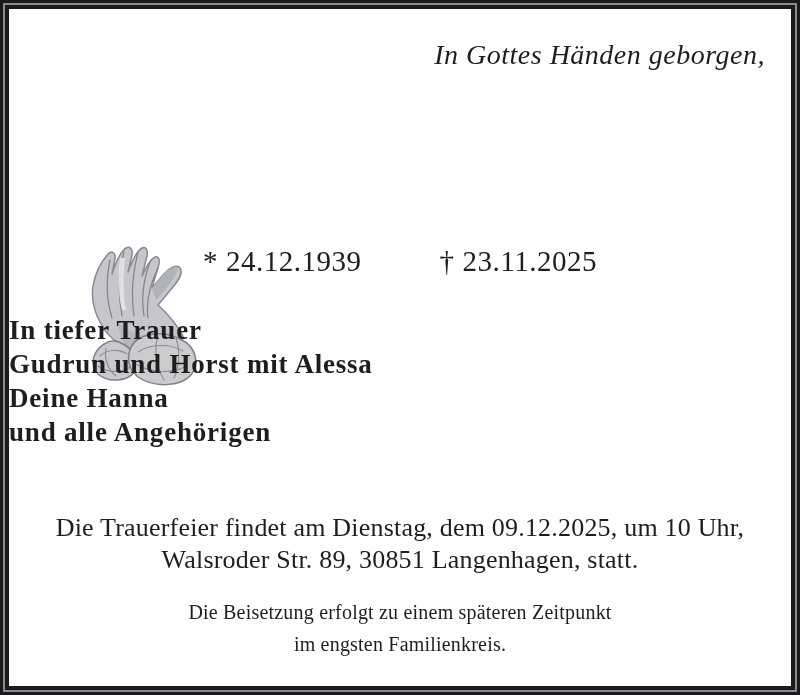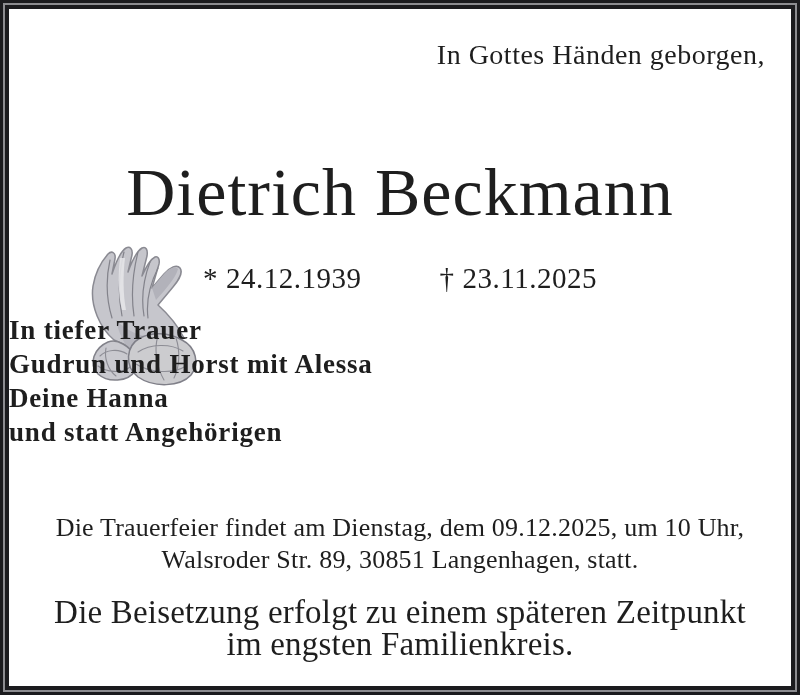--- a/index.html
+++ b/index.html
@@ -32,6 +32,7 @@
   .epigraph {
     position: absolute; top: 24px; right: 26px;
     text-align: left;
+    font-style: italic;
     font-size: 28px; line-height: 44px;
     letter-spacing: 0.5px;
     white-space: nowrap;

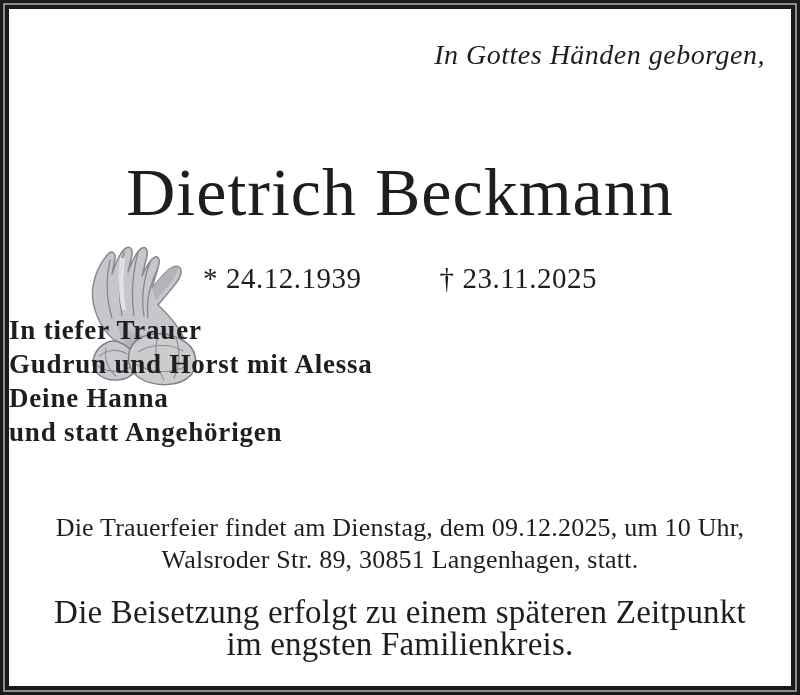--- a/index.html
+++ b/index.html
@@ -87,7 +87,6 @@
       <div>In Gottes Händen geborgen,</div>
     </div>
 
-    <div class="abs name">Dietrich Beckmann</div>
 
     <svg class="hands" viewBox="0 0 130 150" aria-hidden="true">
       <g stroke-linejoin="round" stroke-linecap="round">

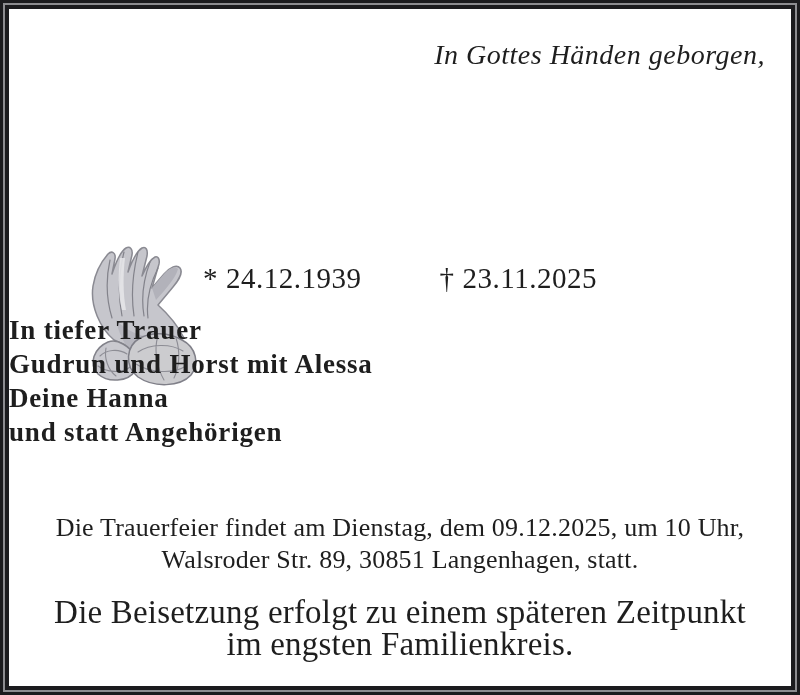--- a/index.html
+++ b/index.html
@@ -45,7 +45,7 @@
     white-space: nowrap;
   }
   .dates {
-    top: 251px;
+    top: 234px;
     display: flex; justify-content: center; gap: 78px;
     font-size: 29px; line-height: 36px;
     letter-spacing: 0.5px;

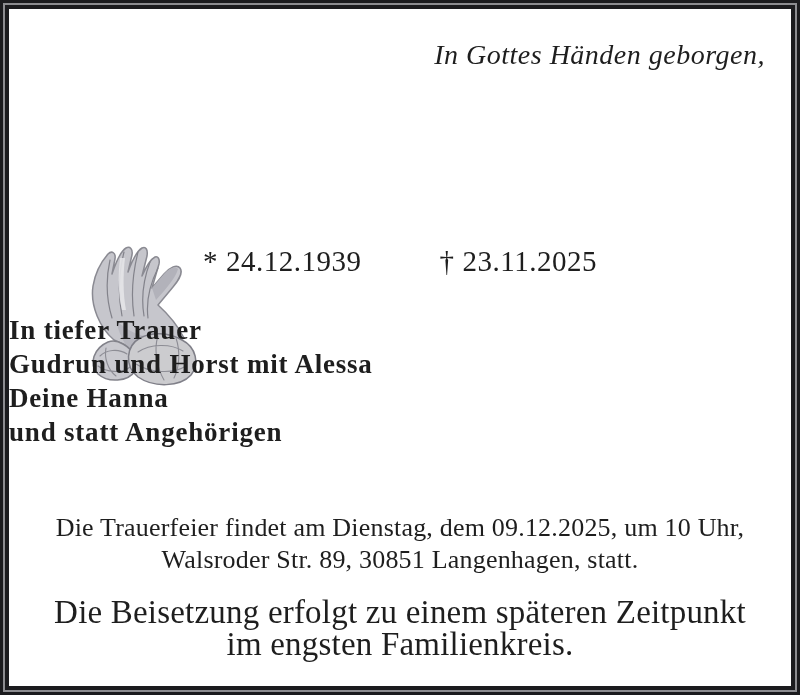--- a/index.html
+++ b/index.html
@@ -135,7 +135,7 @@
       <div>In tiefer Trauer</div>
       <div>Gudrun und Horst mit Alessa</div>
       <div>Deine Hanna</div>
-      <div>und statt Angehörigen</div>
+      <div>und alle Angehörigen</div>
     </div>
 
     <div class="abs funeral">

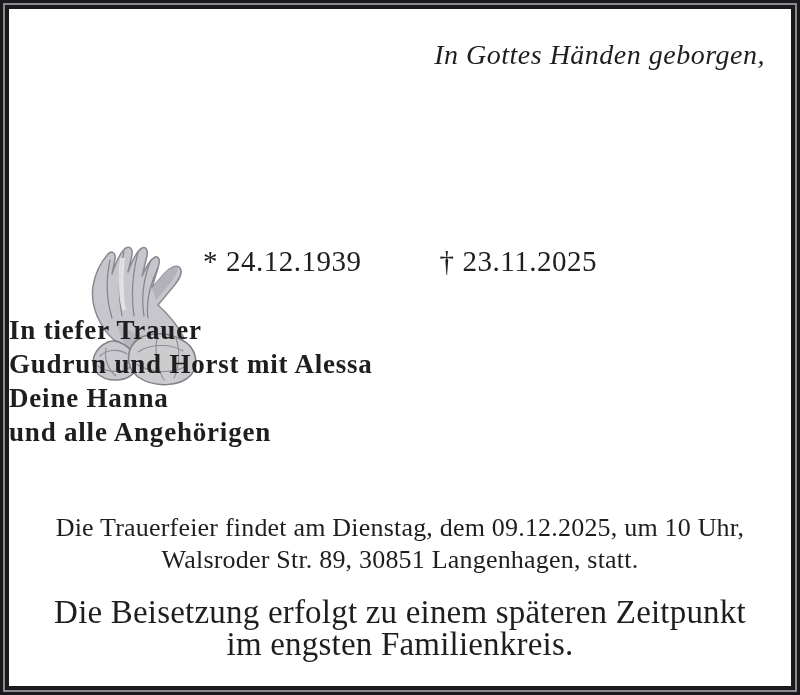--- a/index.html
+++ b/index.html
@@ -72,7 +72,7 @@
   .burial {
     top: 587px;
     text-align: center;
-    font-size: 33px; line-height: 32px;
+    font-size: 20px; line-height: 32px;
     letter-spacing: 0.2px;
   }
 </style>

